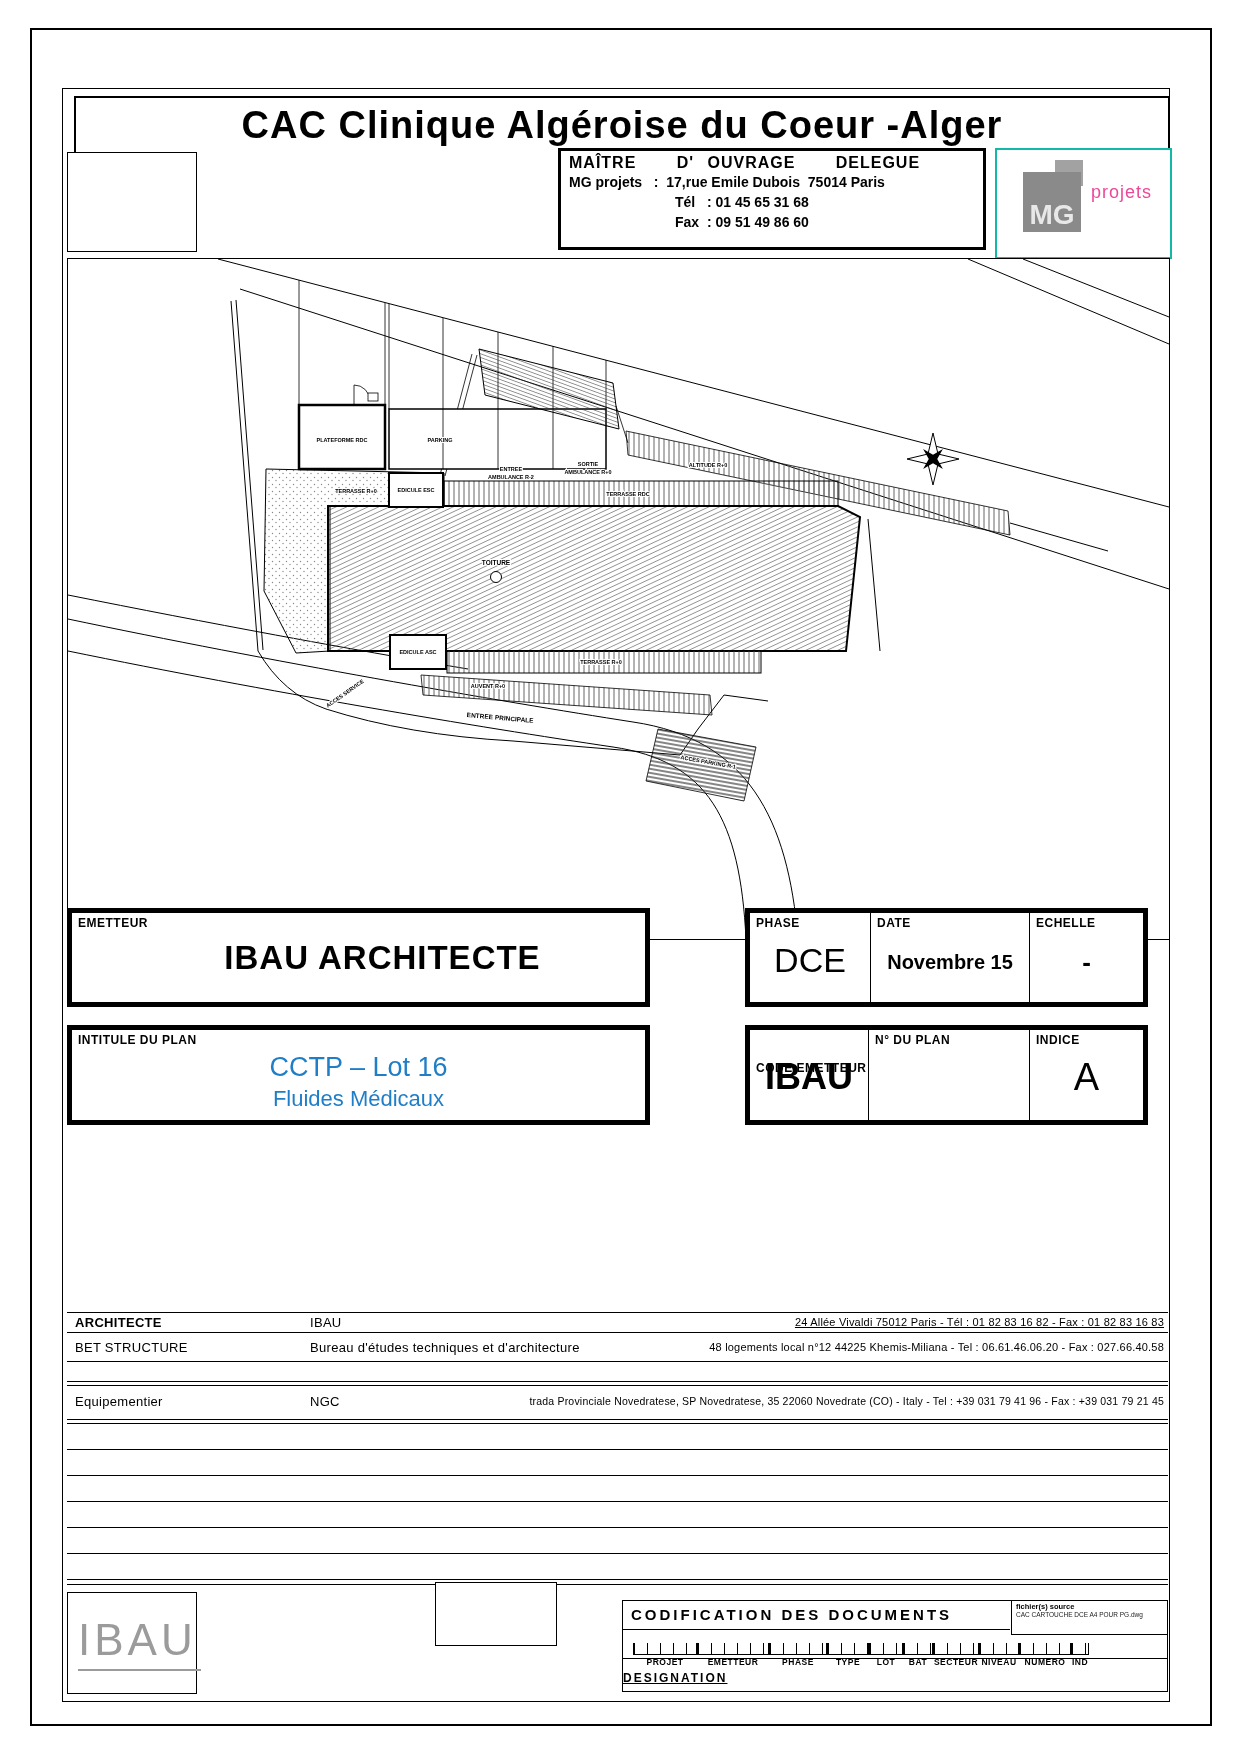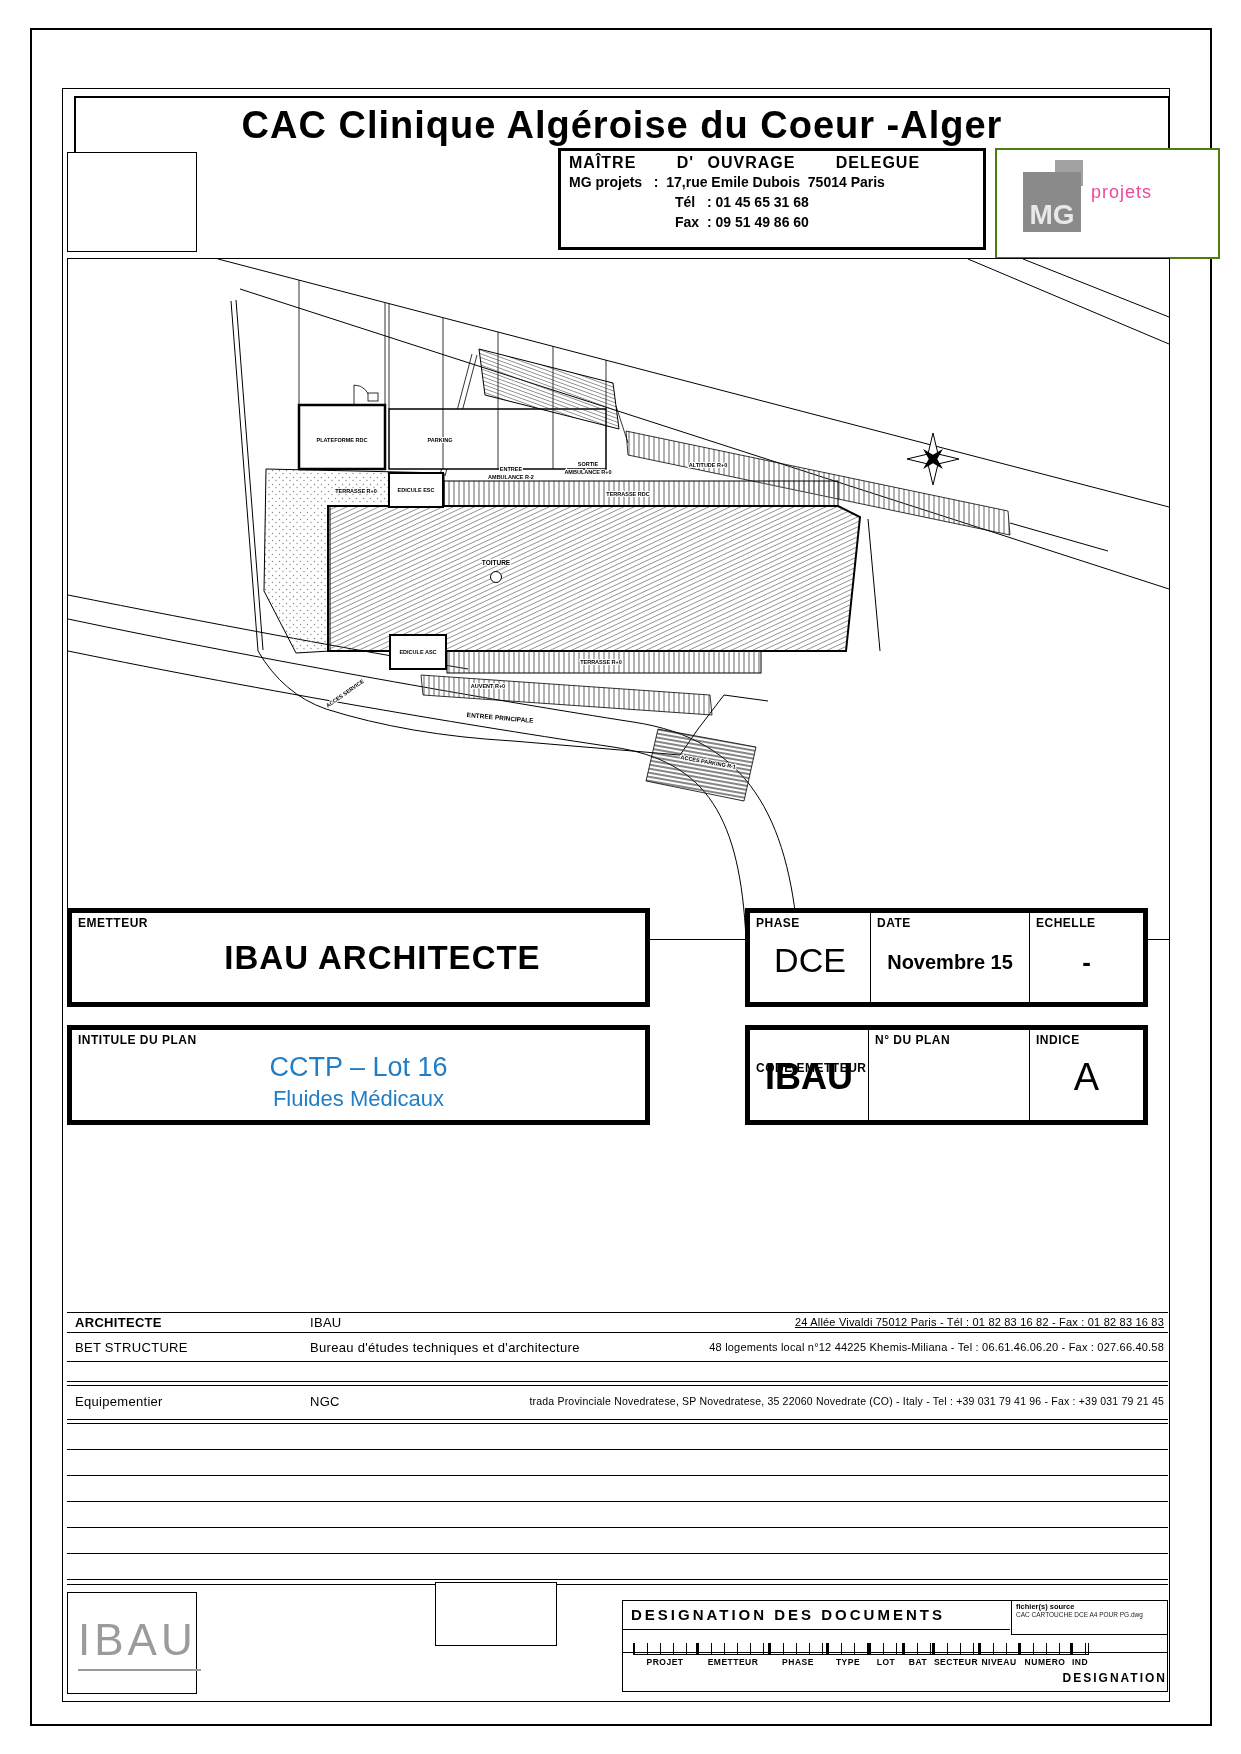--- a/index.html
+++ b/index.html
@@ -43,7 +43,7 @@
     <div class="pre" style="font-size:14px;font-weight:bold;line-height:20px;margin-left:106px;">Fax  : 09 51 49 86 60</div>
   </div>
 
-  <div class="box" style="left:995px;top:148px;width:173px;height:107px;border:2px solid #4d7c0f;padding-left:48px;">
+  <div class="box" style="left:995px;top:148px;width:173px;height:107px;border:2px solid #14b8a6;">
     <div style="position:absolute;left:58px;top:10px;width:28px;height:26px;background:#a2a2a2;"></div>
     <div style="position:absolute;left:26px;top:22px;width:58px;height:60px;background:#8a8a8a;
                 display:flex;align-items:flex-end;justify-content:center;">

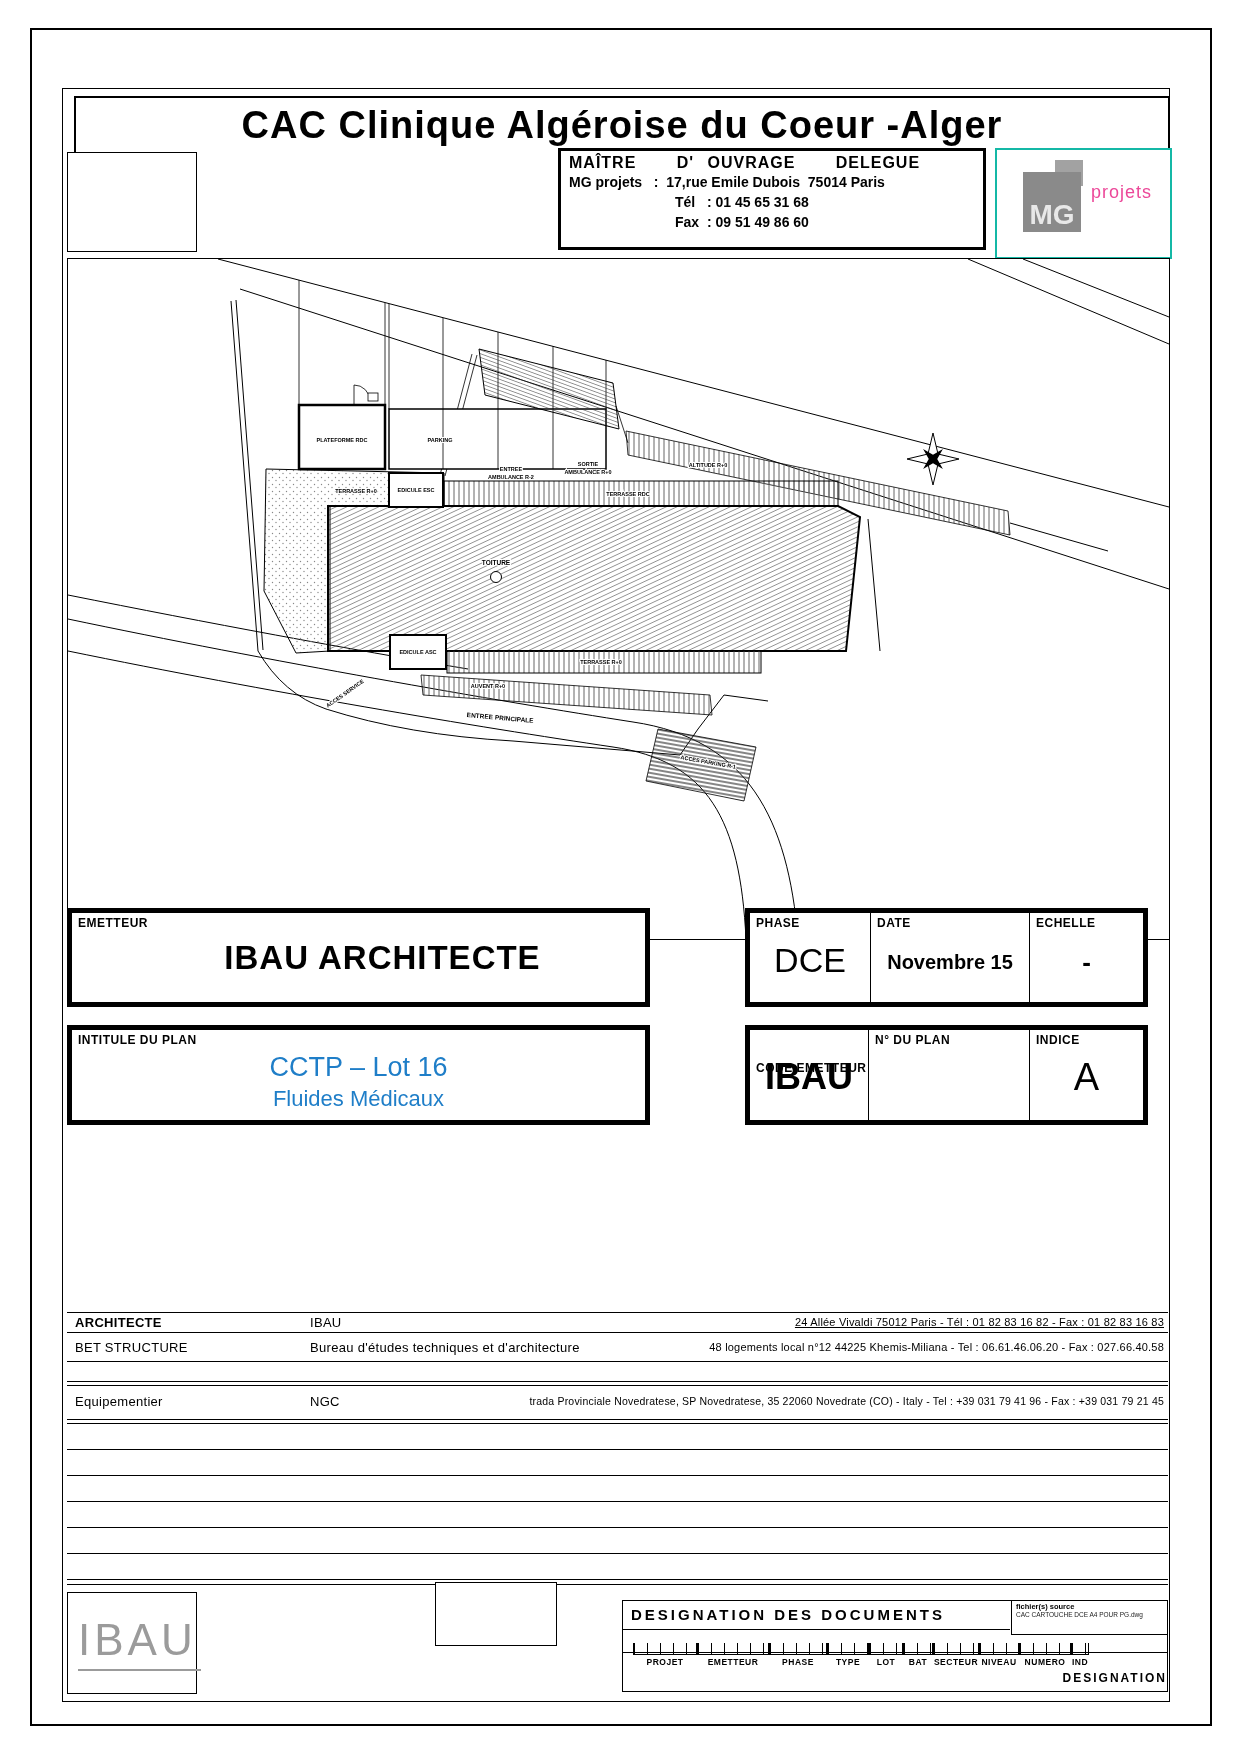--- a/index.html
+++ b/index.html
@@ -238,7 +238,7 @@
   <div class="box" style="left:435px;top:1582px;width:120px;height:62px;border:1px solid #000;"></div>
 
   <div class="box" style="left:622px;top:1600px;width:546px;height:92px;border:1.5px solid #000;box-sizing:border-box;">
-    <div style="position:absolute;left:8px;top:5px;font-size:15px;font-weight:bold;letter-spacing:3px;">DESIGNATION  DES  DOCUMENTS</div>
+    <div style="position:absolute;left:8px;top:5px;font-size:15px;font-weight:bold;letter-spacing:3px;">CODIFICATION  DES  DOCUMENTS</div>
     <div class="rule" style="left:0;top:28px;width:387px;"></div>
     <div style="position:absolute;right:0;top:0;width:156px;height:34px;border-left:1.25px solid #000;border-bottom:1.25px solid #000;padding:1px 4px;box-sizing:border-box;">
       <div style="font-size:7.5px;font-weight:bold;">fichier(s) source</div>

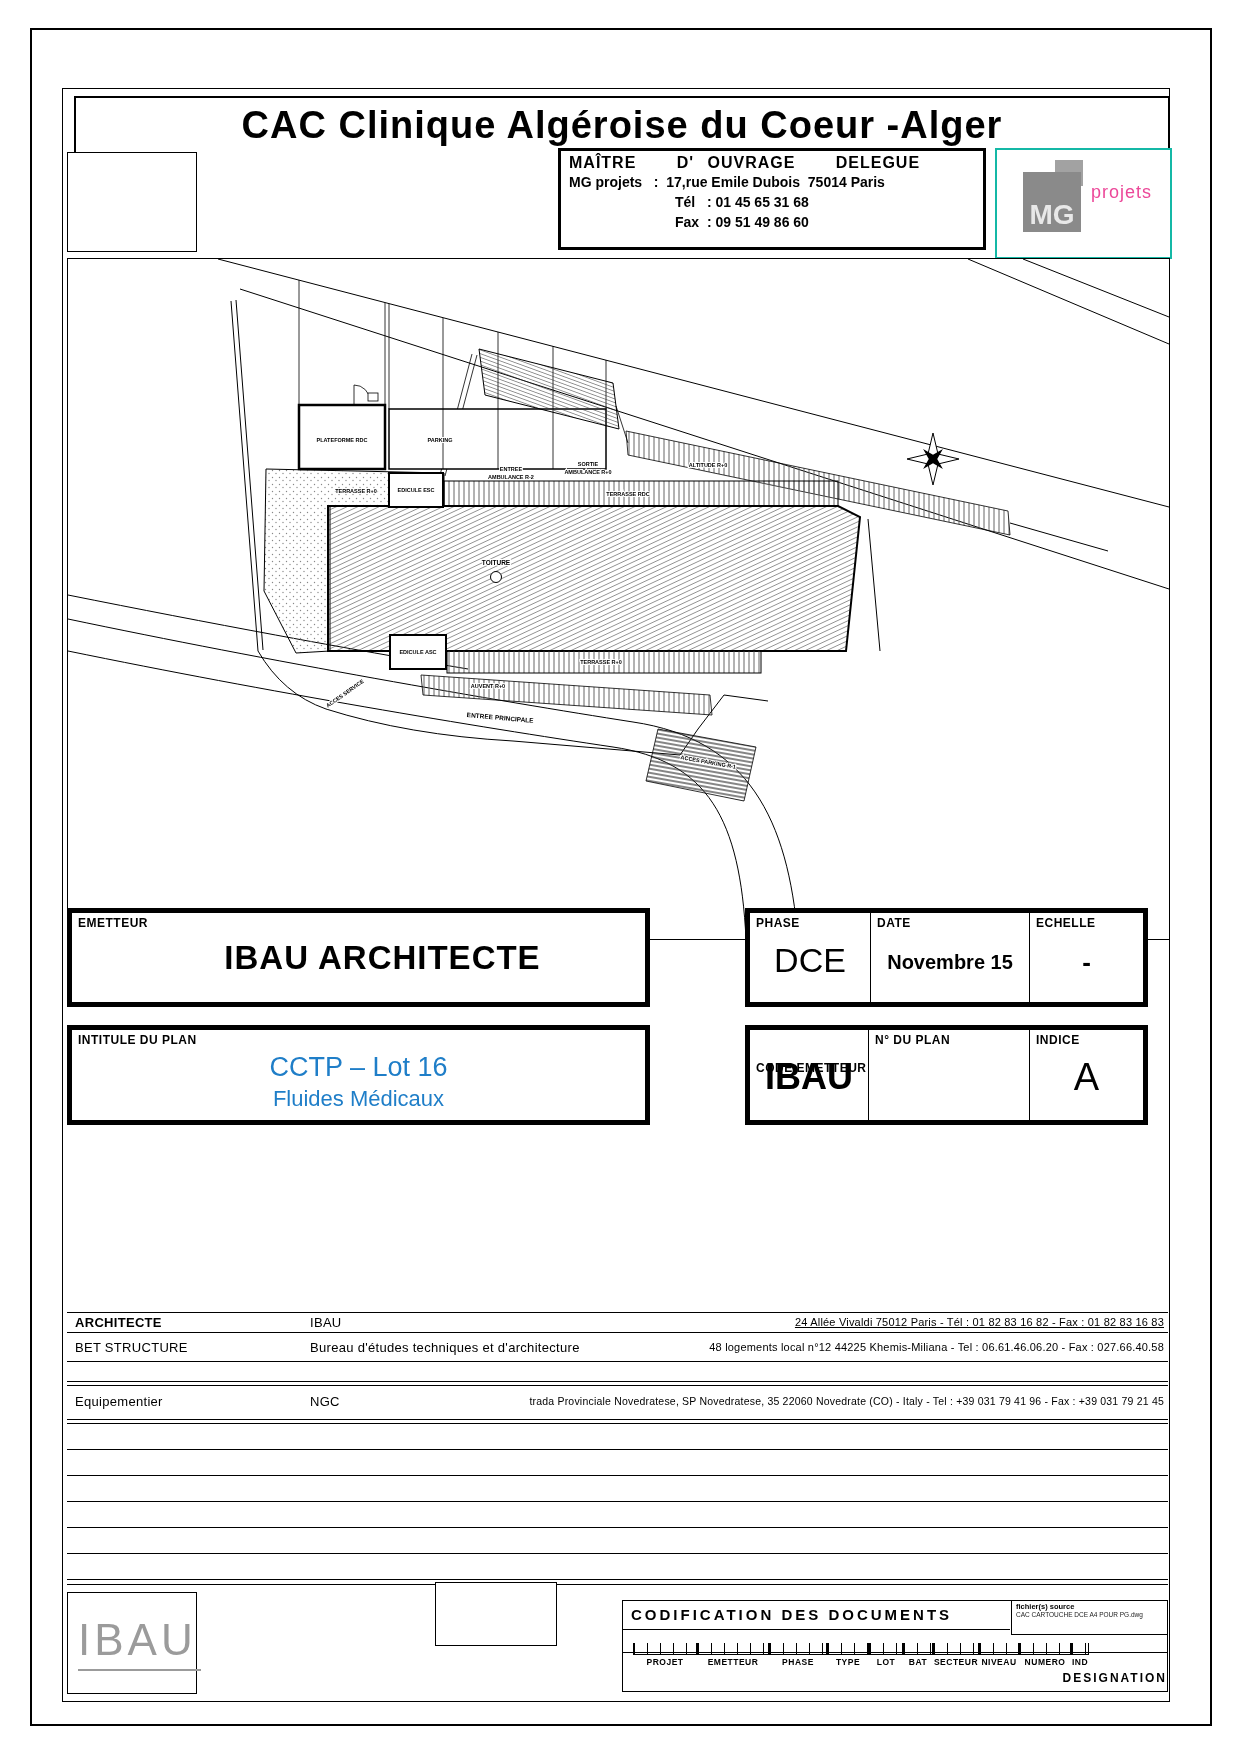--- a/index.html
+++ b/index.html
@@ -289,7 +289,7 @@
     </div>
 
     <div style="position:absolute;left:0;right:0;bottom:0;height:20px;border-top:1.25px solid #000;
-                text-align:right;font-size:12px;font-weight:bold;letter-spacing:2px;padding-top:18px;">DESIGNATION</div>
+                text-align:left;font-size:12px;font-weight:bold;letter-spacing:2px;padding-top:12px;text-decoration:underline;">DESIGNATION</div>
   </div>
 
 </div>

